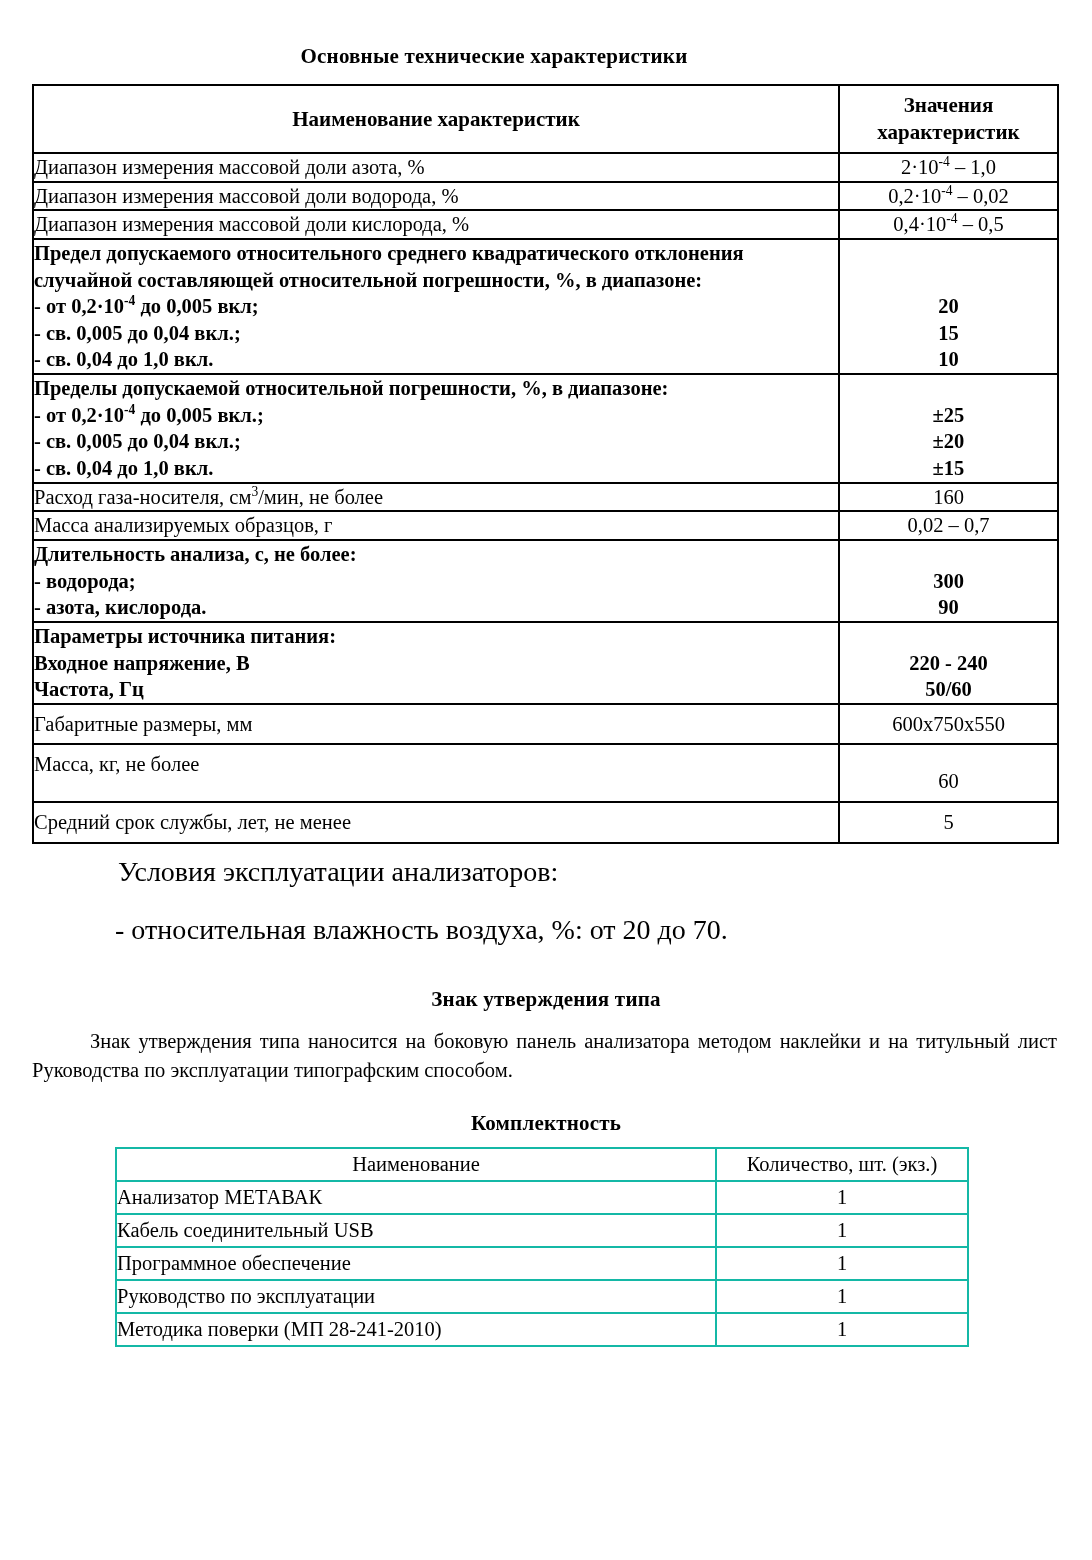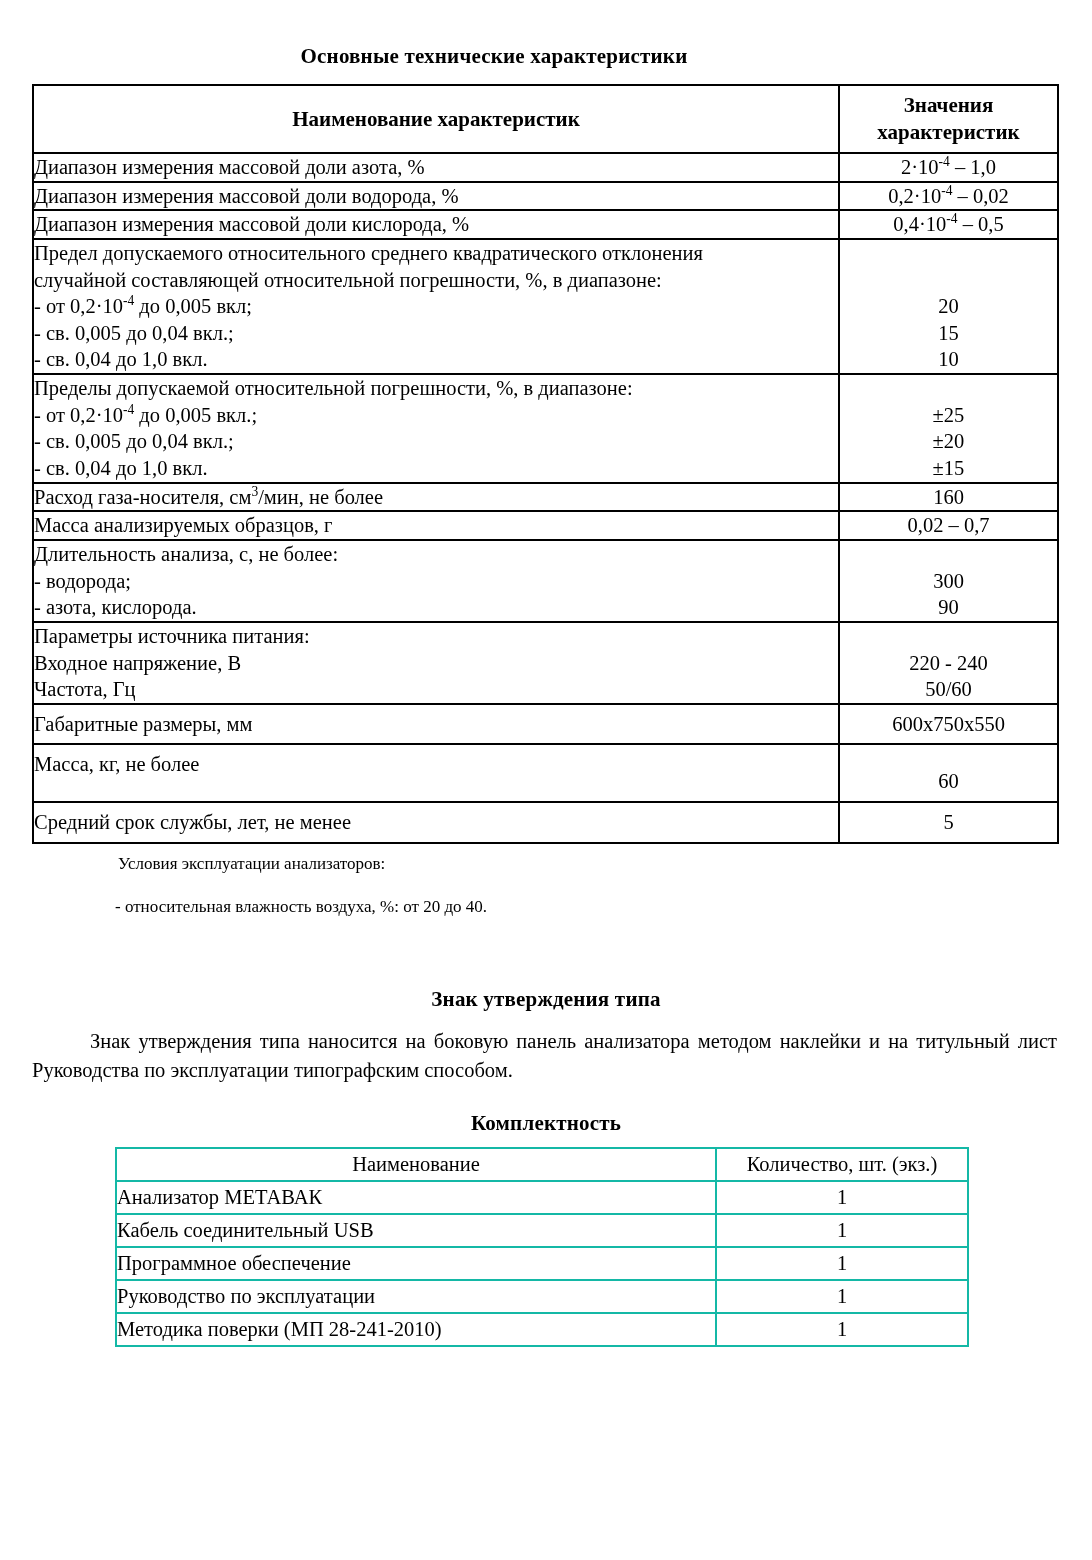--- a/index.html
+++ b/index.html
@@ -75,7 +75,7 @@
   .val-cell.bottom-align {
     vertical-align: bottom;
   }
-  .lines > div { white-space: nowrap; }
+  .lines > div { white-space: nowrap; font-weight: bold; }
   sup {
     font-size: 0.66em;
     vertical-align: super;

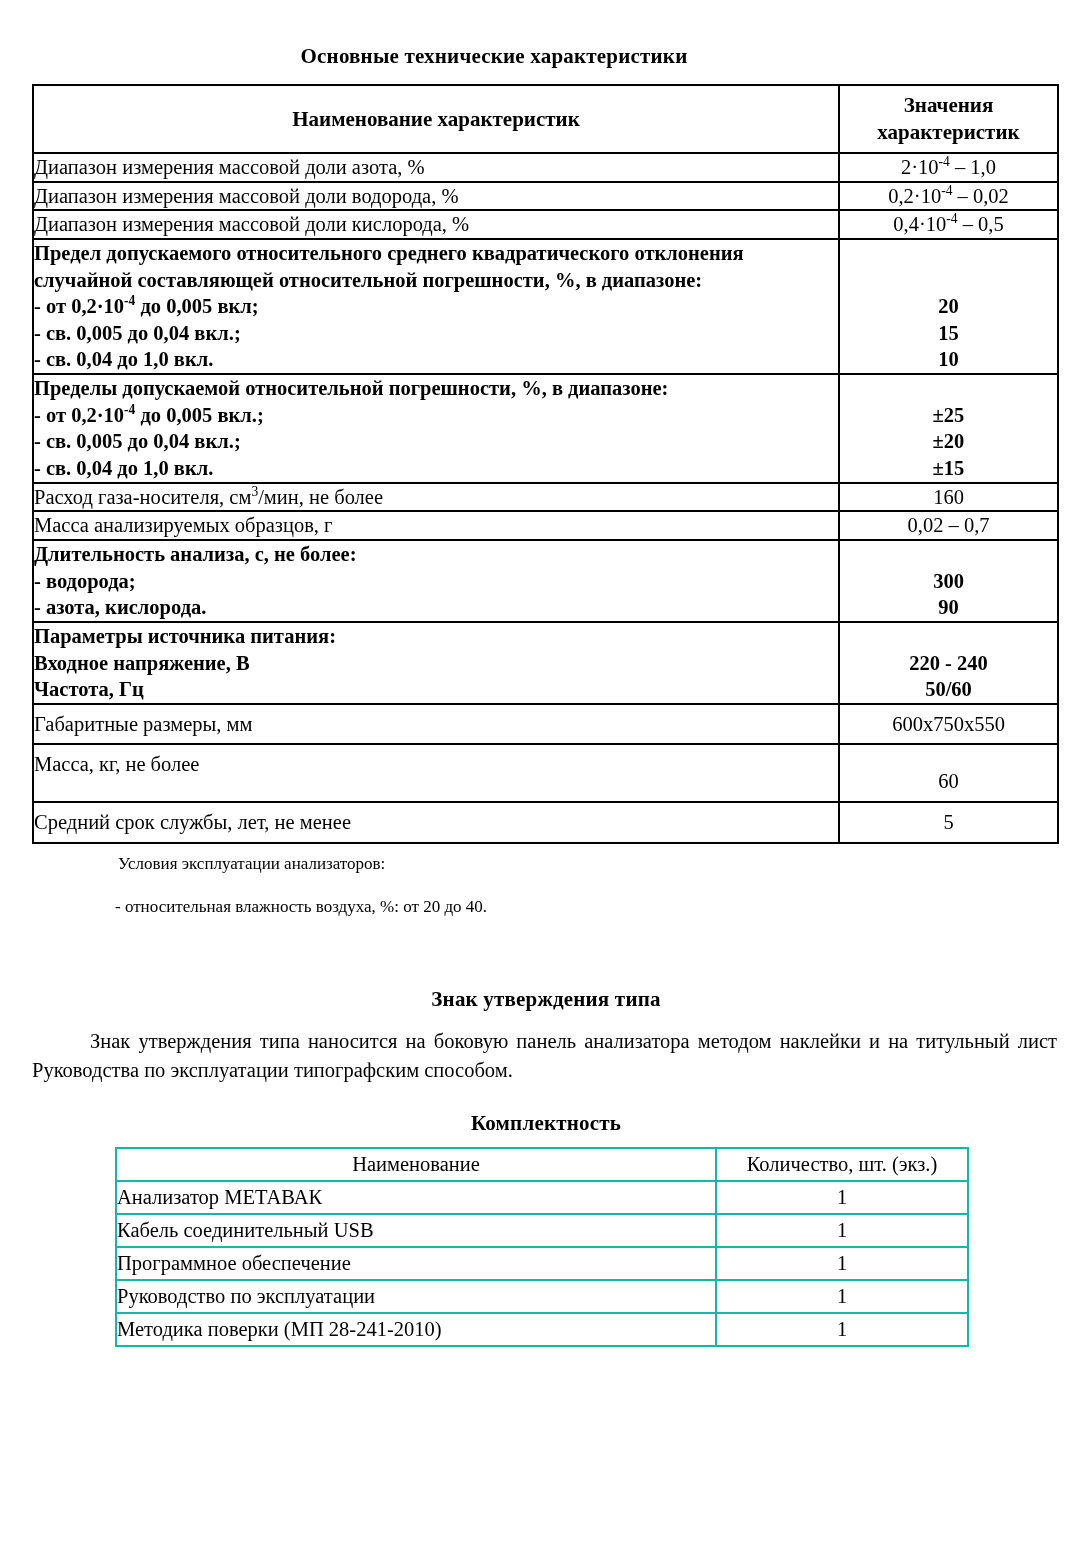--- a/index.html
+++ b/index.html
@@ -88,7 +88,7 @@
     left: 0;
     top: 852px;
     width: 1092px;
-    font-size: 17px;
+    font-size: 28px;
     line-height: 1.40;
   }
   .conditions .lead {

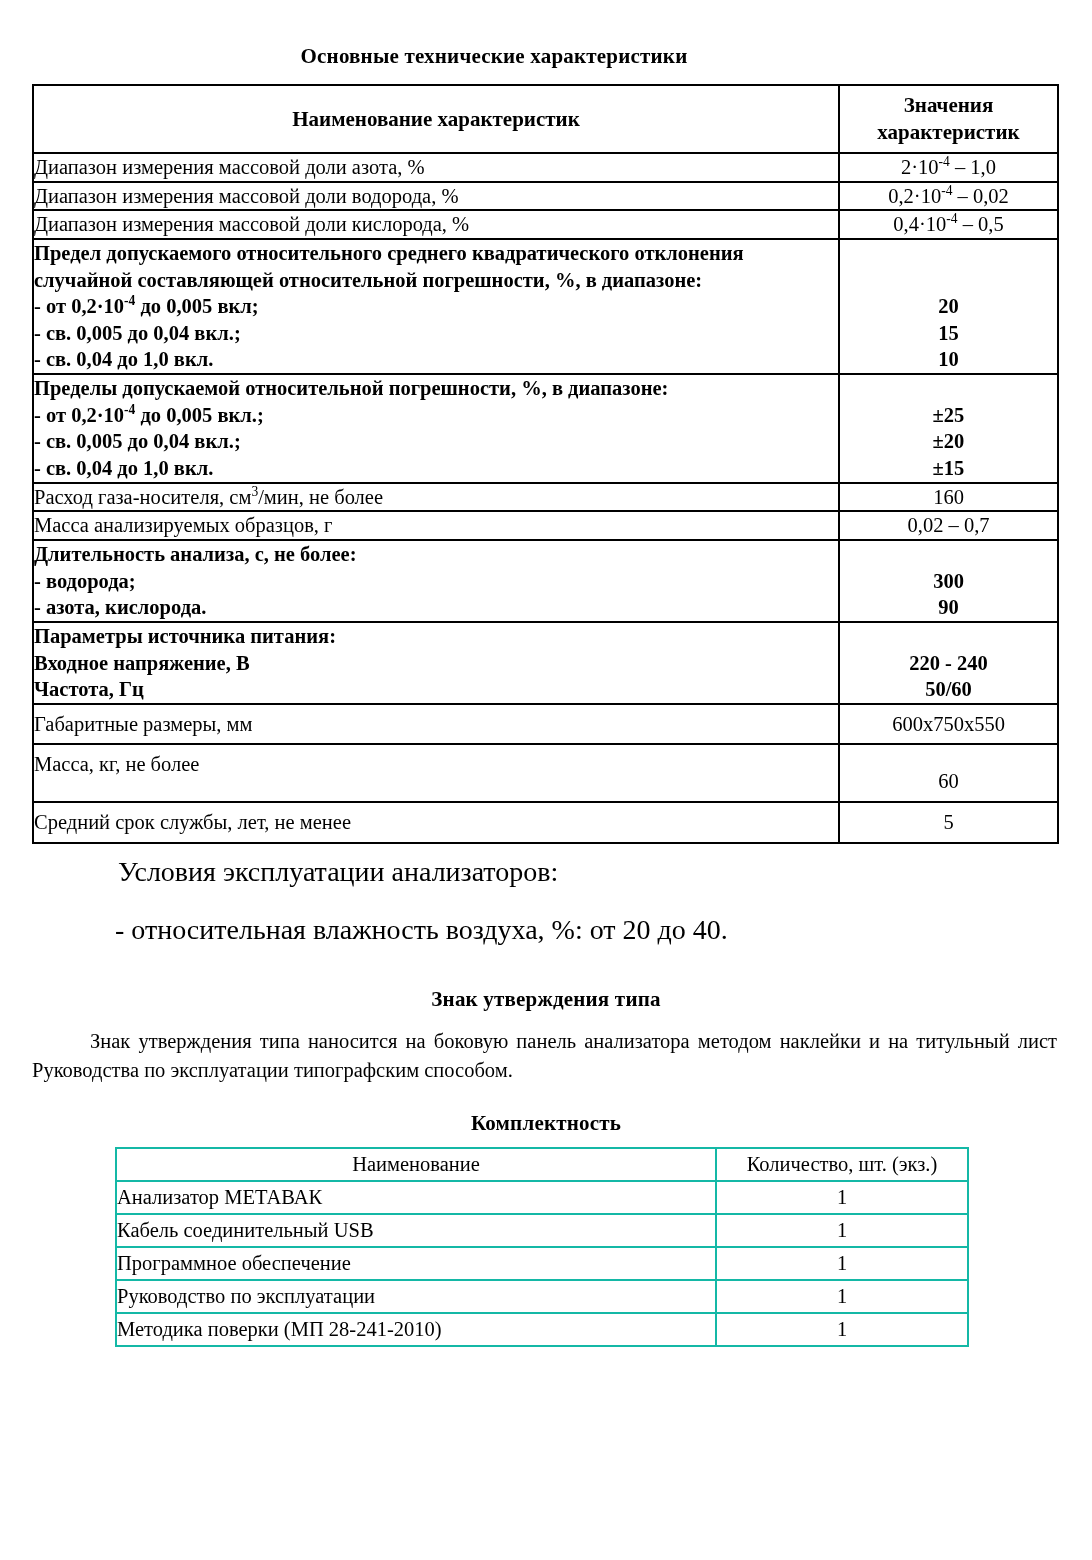--- a/index.html
+++ b/index.html
@@ -294,7 +294,7 @@
   <div class="conditions">
     <div class="lead">Условия эксплуатации анализаторов:</div>
     <div class="bullets">
-      <div>- относительная влажность воздуха, %: от 20 до 40.</div>
+      <div>- относительная влажность воздуха, %: от 20 до 70.</div>
     </div>
   </div>
 

